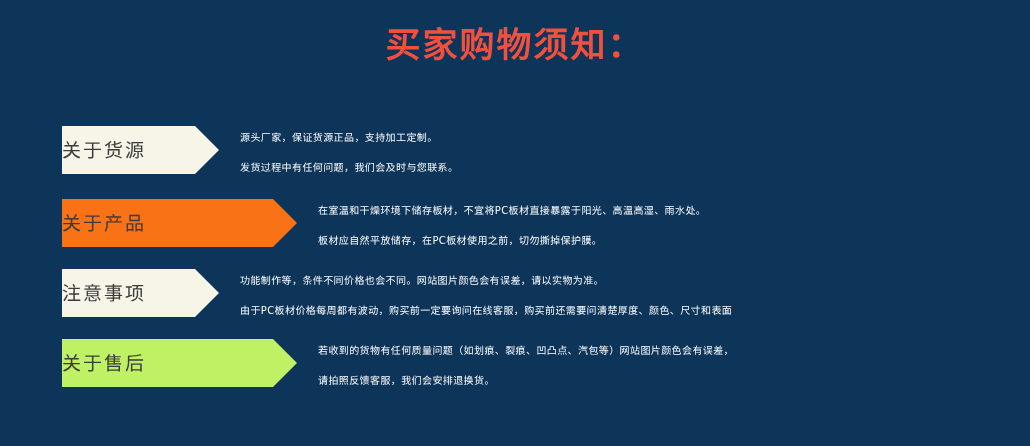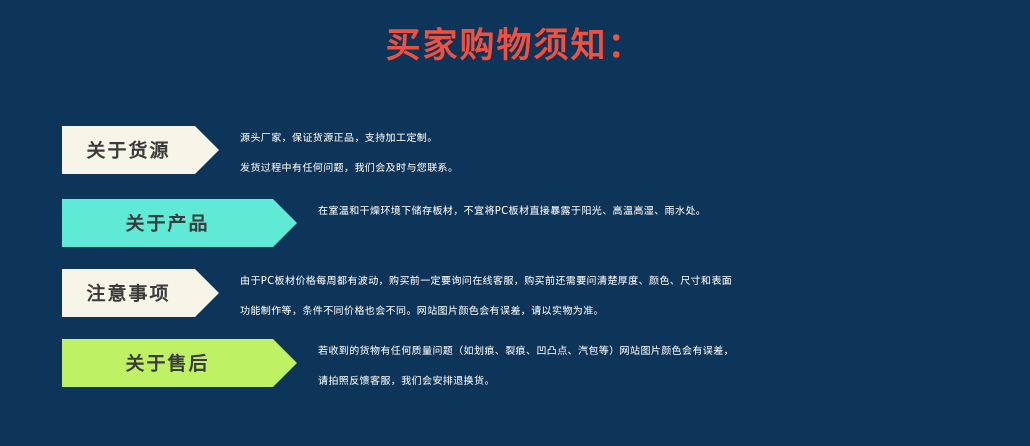--- a/index.html
+++ b/index.html
@@ -59,9 +59,8 @@
     line-height: 48px;
     color: #3b3b3b;
     font-size: 19px;
-    font-weight: bold;
+    font-weight: normal;
     letter-spacing: 2px;
-    text-align: center;
     box-sizing: border-box;
     -webkit-clip-path: polygon(0 0, calc(100% - 24px) 0, 100% 50%, calc(100% - 24px) 100%, 0 100%);
     clip-path: polygon(0 0, calc(100% - 24px) 0, 100% 50%, calc(100% - 24px) 100%, 0 100%);

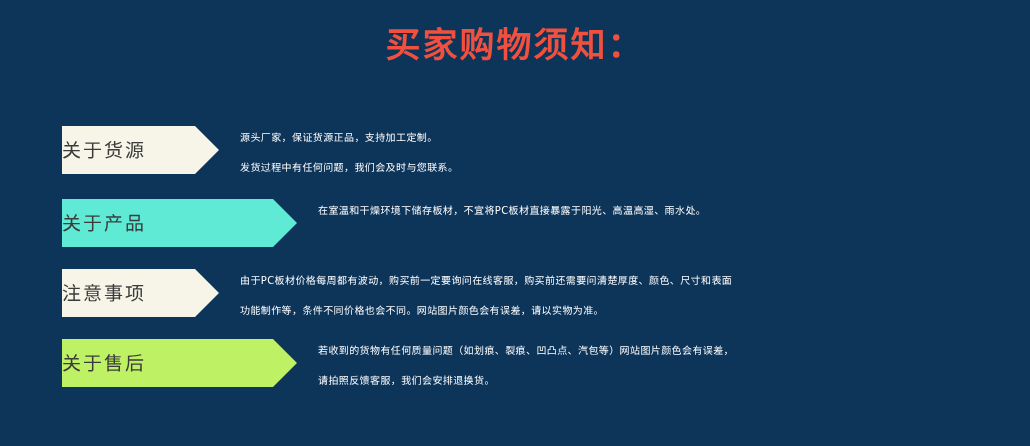--- a/index.html
+++ b/index.html
@@ -82,7 +82,7 @@
     left: 62px;
     width: 235px;
   }
-  .banner.peach  { background: #5eead4; }
+  .banner.peach  { background: #f97316; }
   .banner.green  { background: #bef264; }
 
   

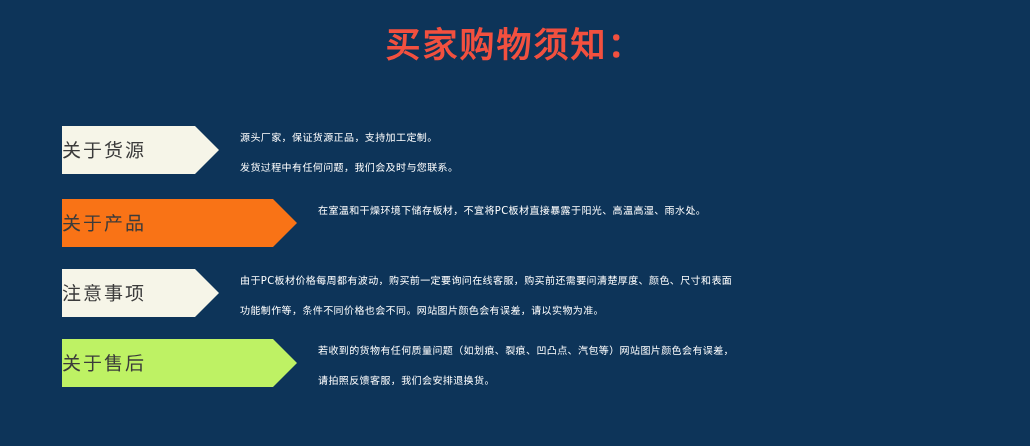--- a/index.html
+++ b/index.html
@@ -122,6 +122,7 @@
     </div>
     <div class="section-body indent-far">
       <span class="line">在室温和干燥环境下储存板材，不宜将PC板材直接暴露于阳光、高温高湿、雨水处。</span>
+      <span class="line">板材应自然平放储存，在PC板材使用之前，切勿撕掉保护膜。</span>
     </div>
   </div>
 

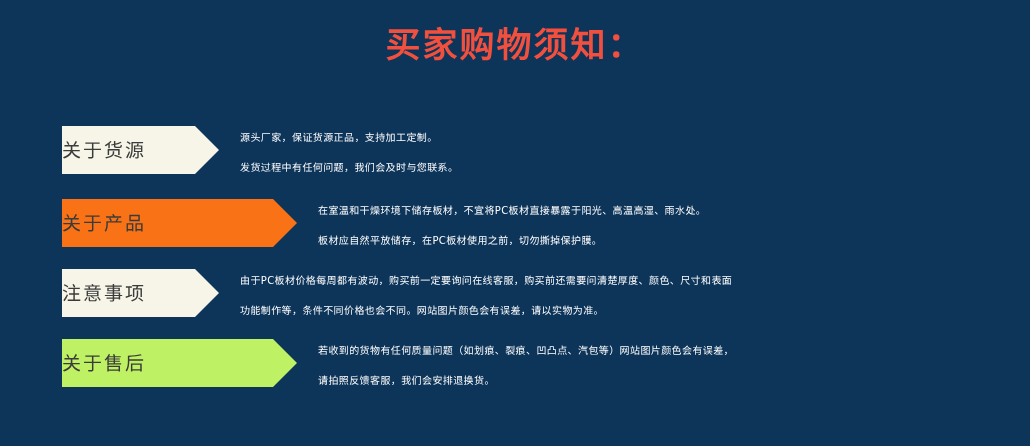--- a/index.html
+++ b/index.html
@@ -131,8 +131,8 @@
       <span class="banner-text">注意事项</span>
     </div>
     <div class="section-body indent-near">
+      <span class="line">功能制作等，条件不同价格也会不同。网站图片颜色会有误差，请以实物为准。</span>
       <span class="line">由于PC板材价格每周都有波动，购买前一定要询问在线客服，购买前还需要问清楚厚度、颜色、尺寸和表面</span>
-      <span class="line">功能制作等，条件不同价格也会不同。网站图片颜色会有误差，请以实物为准。</span>
     </div>
   </div>
 

